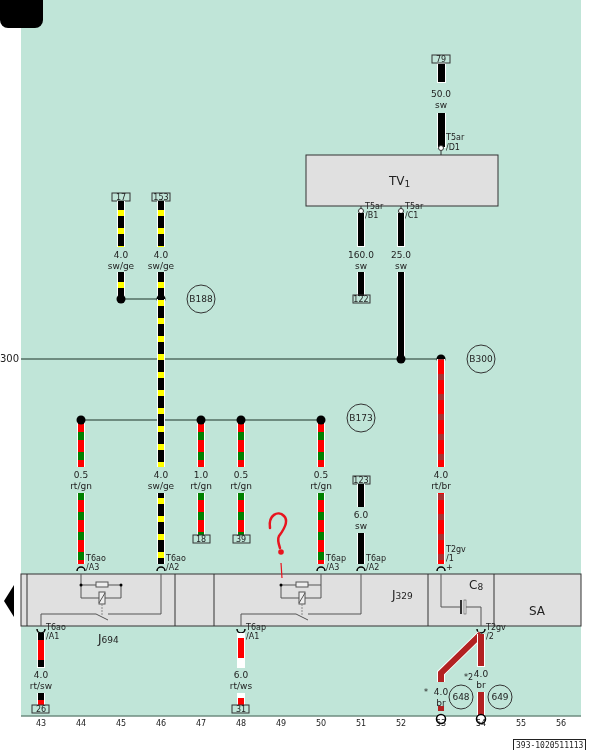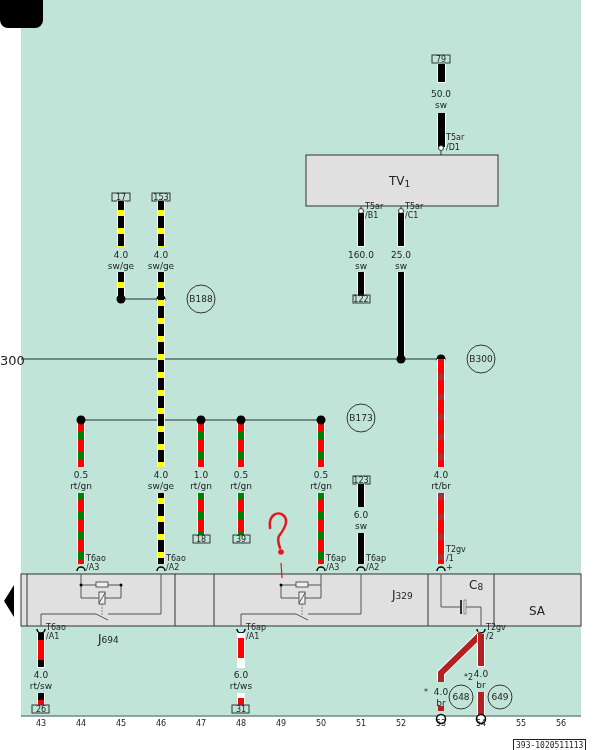--- a/index.html
+++ b/index.html
@@ -18,7 +18,7 @@
   .nav-arrow { position: absolute; left: 4px; top: 585px; width: 0; height: 0;
                border-top: 16px solid transparent; border-bottom: 16px solid transparent;
                border-right: 10px solid #000; }
-  .offpage { position: absolute; left: 0; top: 353px; font-size: 13px; color: #222;
+  .offpage { position: absolute; left: 0; top: 353px; font-size: 10px; color: #222;
              font-family: "DejaVu Sans", sans-serif; }
 </style>
 </head>

